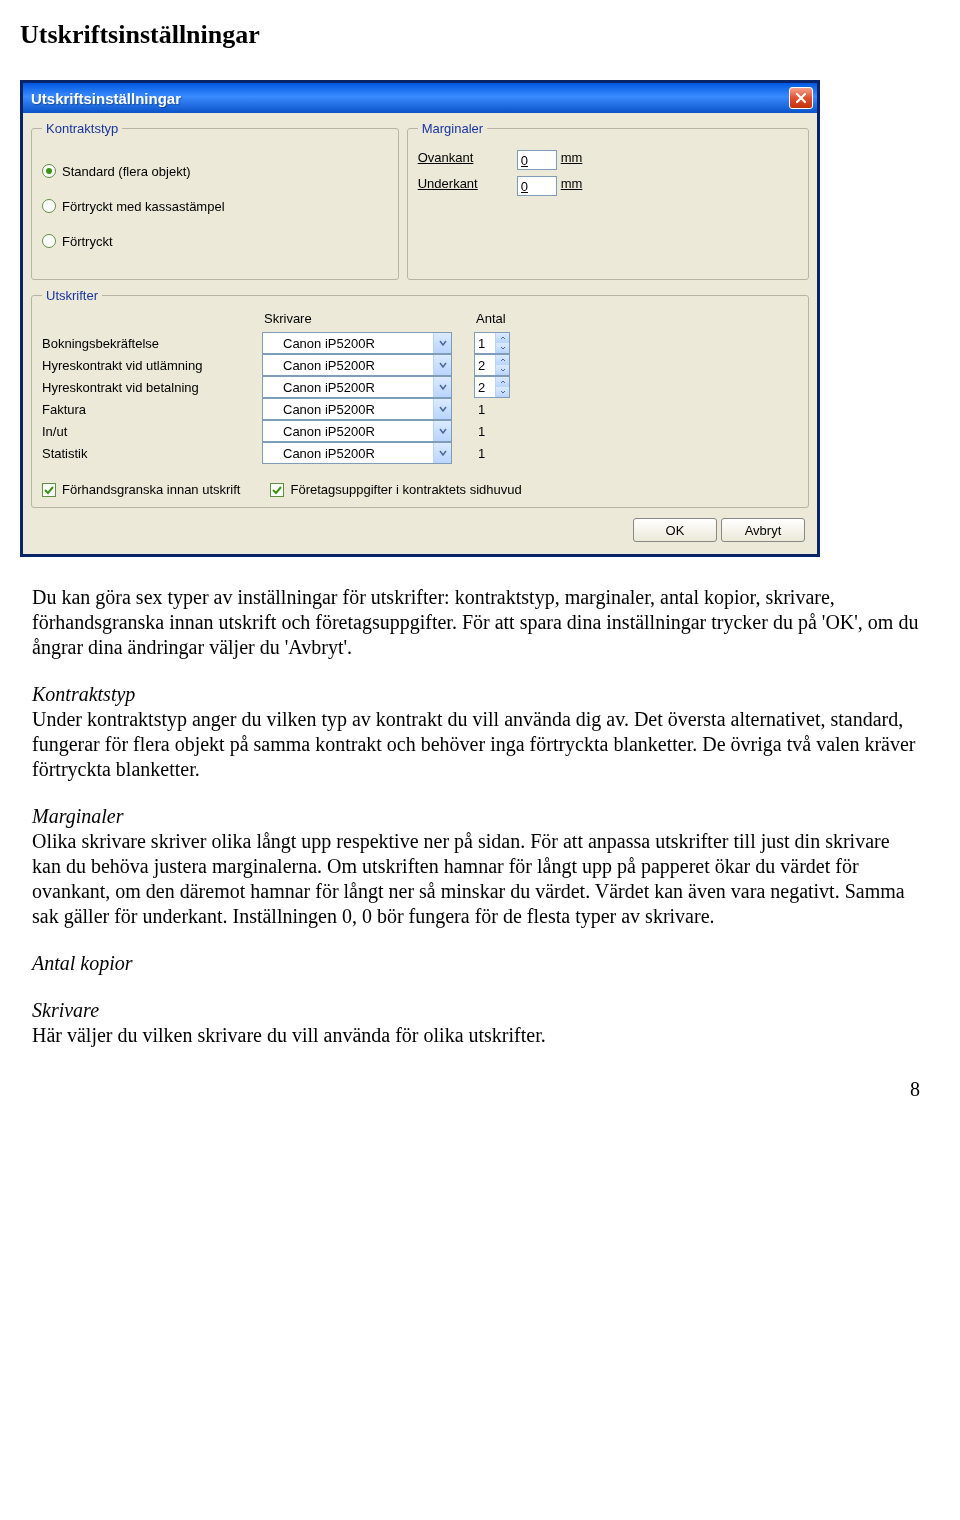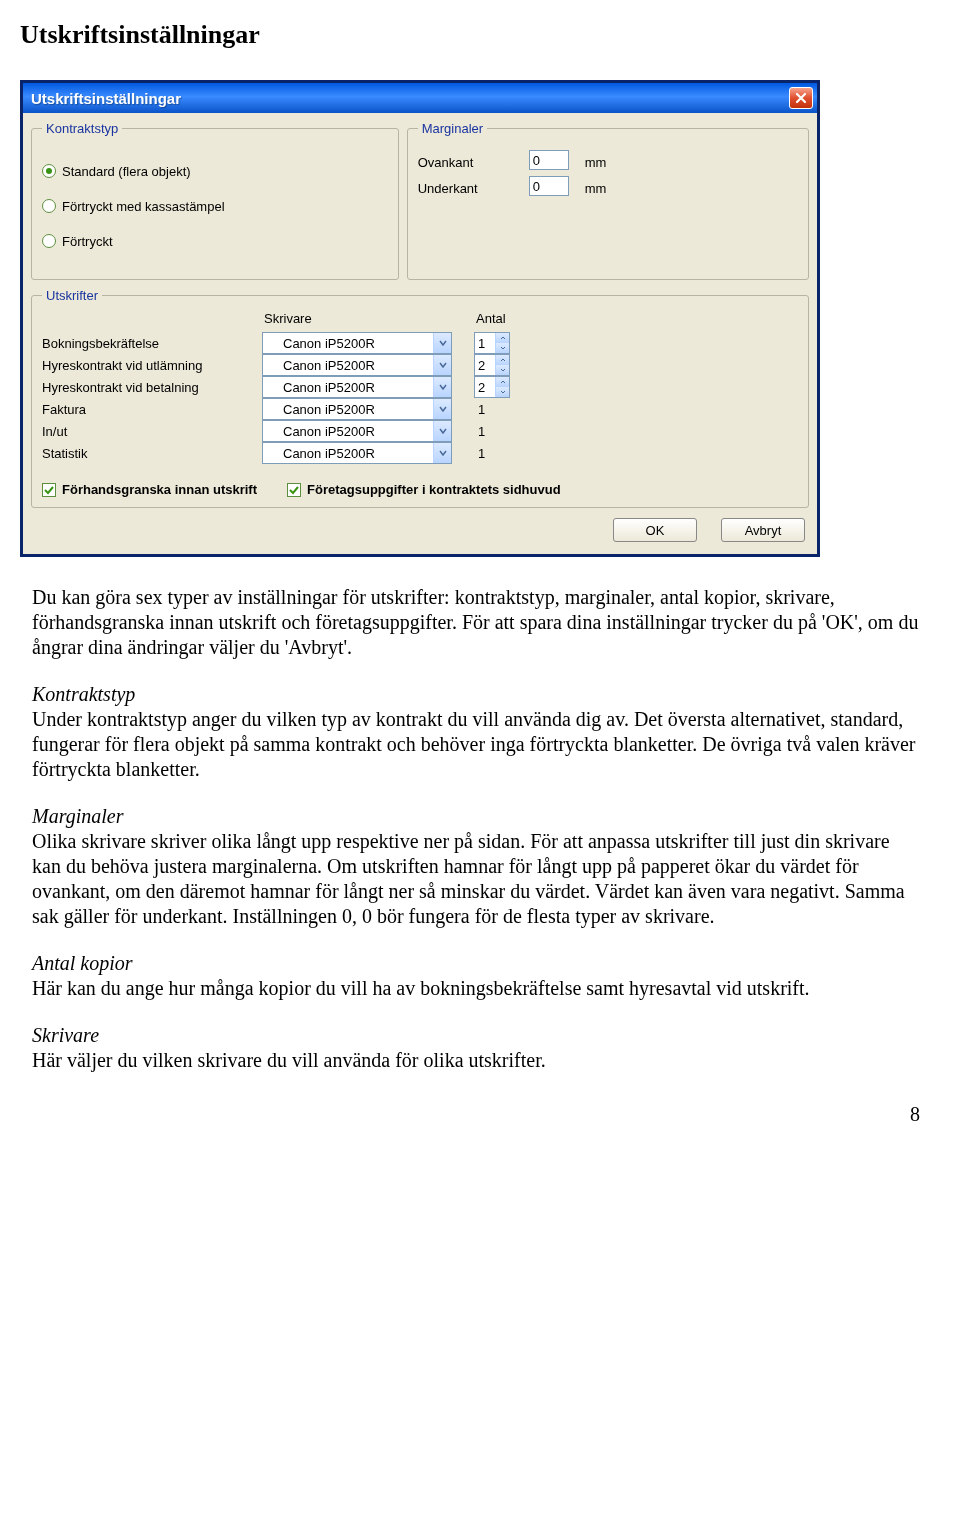--- a/index.html
+++ b/index.html
@@ -93,7 +93,7 @@
     background: #3a9413;
   }
   .margin-row {
-    display:flex; align-items:flex-end; gap:16px; margin:6px 0;
+    display:flex; align-items:flex-start; gap:4px; margin:6px 0;text-decoration:underline;
   }
   .margin-row .mlabel { width: 95px; }
   .margin-input {

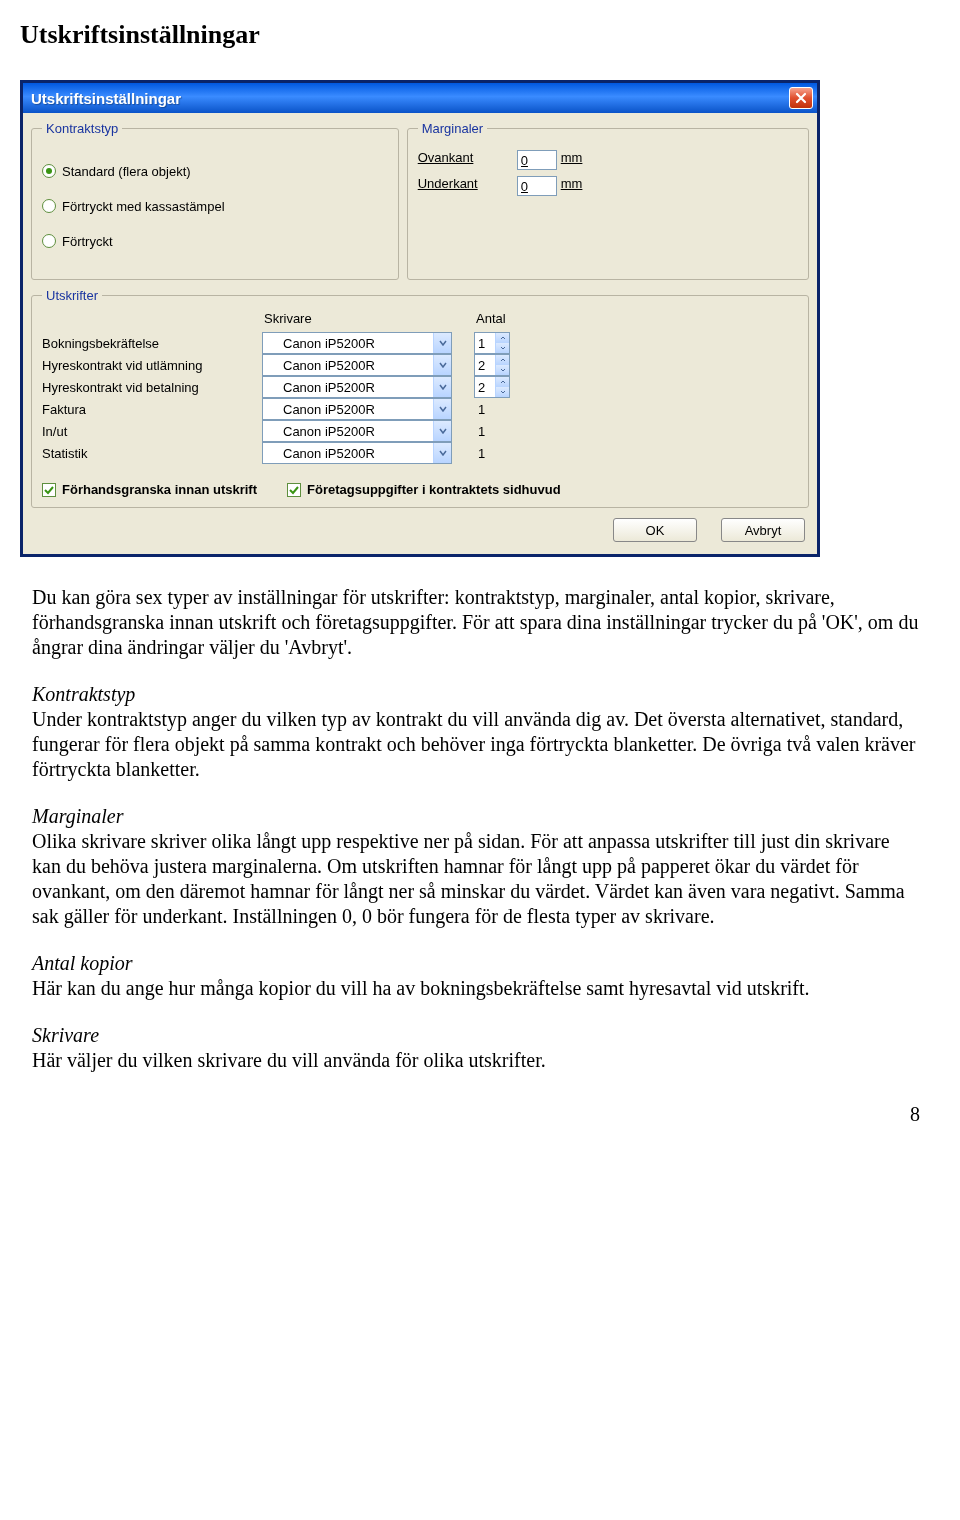--- a/index.html
+++ b/index.html
@@ -139,7 +139,7 @@
     color:#3a9413;
   }
   .checkbox svg { display:block; }
-  .check-item { display:flex; align-items:center; gap:6px;font-weight:bold; }
+  .check-item { display:flex; align-items:center; gap:6px; }
   .dialog-buttons {
     display:flex; justify-content:flex-end; gap:24px;
     padding: 10px 4px 4px 4px;

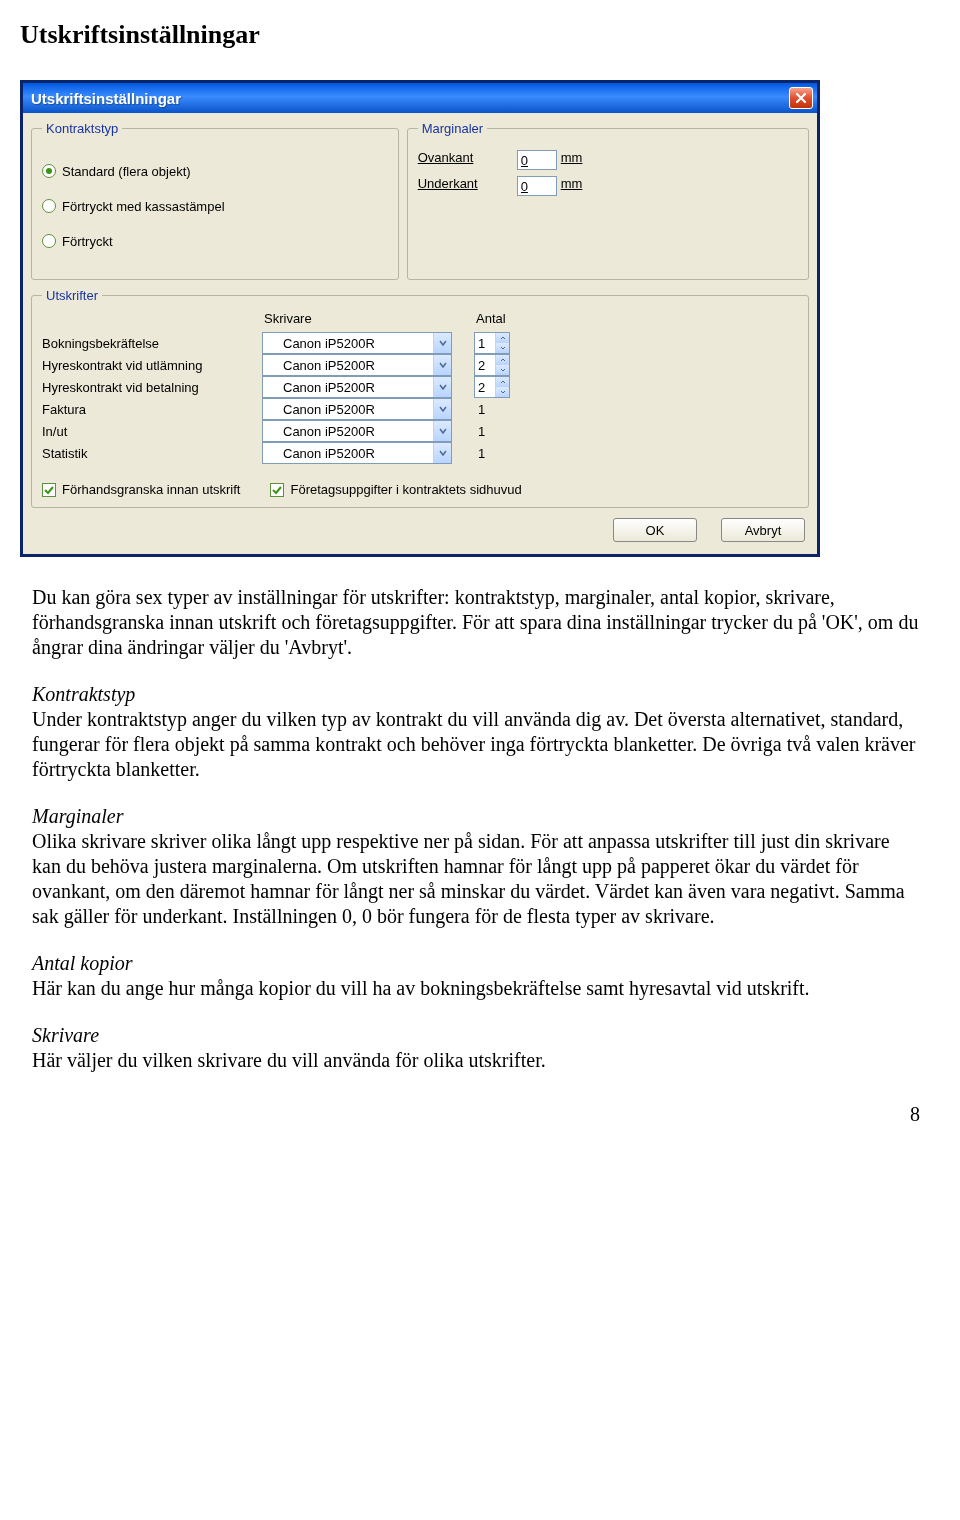--- a/index.html
+++ b/index.html
@@ -141,7 +141,7 @@
   .checkbox svg { display:block; }
   .check-item { display:flex; align-items:center; gap:6px; }
   .dialog-buttons {
-    display:flex; justify-content:flex-end; gap:24px;
+    display:flex; justify-content:flex-end; gap:4px;
     padding: 10px 4px 4px 4px;
   }
   .btn {

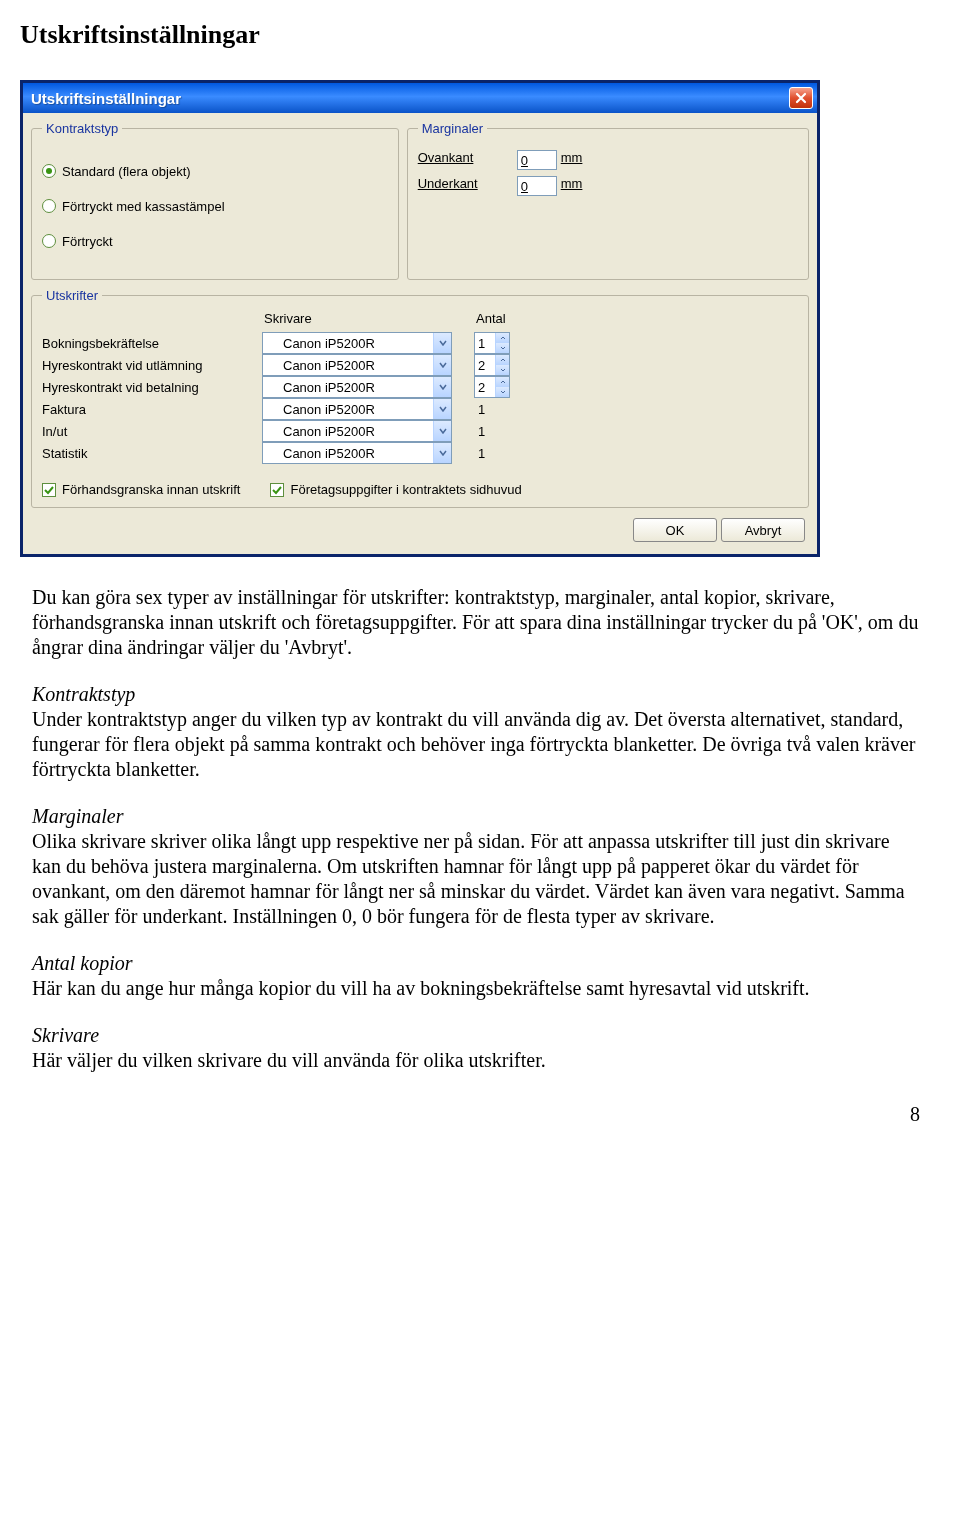--- a/index.html
+++ b/index.html
@@ -375,7 +375,7 @@
   <p>Du kan göra sex typer av inställningar för utskrifter: kontraktstyp, marginaler, antal kopior, skrivare, förhandsgranska innan utskrift och företagsuppgifter. För att spara dina inställningar trycker du på 'OK', om du ångrar dina ändringar väljer du 'Avbryt'.</p>
   <p><em class="h">Kontraktstyp</em><br><span>Under kontraktstyp anger du vilken typ av kontrakt du vill använda dig av. Det översta alternativet, standard, fungerar för flera objekt på samma kontrakt och behöver inga förtryckta blanketter. De övriga två valen kräver förtryckta blanketter.</span></p>
   <p><em class="h">Marginaler</em><br><span>Olika skrivare skriver olika långt upp respektive ner på sidan. För att anpassa utskrifter till just din skrivare kan du behöva justera marginalerna. Om utskriften hamnar för långt upp på papperet ökar du värdet för ovankant, om den däremot hamnar för långt ner så minskar du värdet. Värdet kan även vara negativt. Samma sak gäller för underkant. Inställningen 0, 0 bör fungera för de flesta typer av skrivare.</span></p>
-  <p><em class="h">Antal kopior</em><br><span>Här kan du ange hur många kopior du vill ha av bokningsbekräftelse samt hyresavtal vid utskrift.</span></p>
+  <p><em class="h">Antal kopior</em><br></p>
   <p><em class="h">Skrivare</em><br><span>Här väljer du vilken skrivare du vill använda för olika utskrifter.</span></p>
 </div>
 

